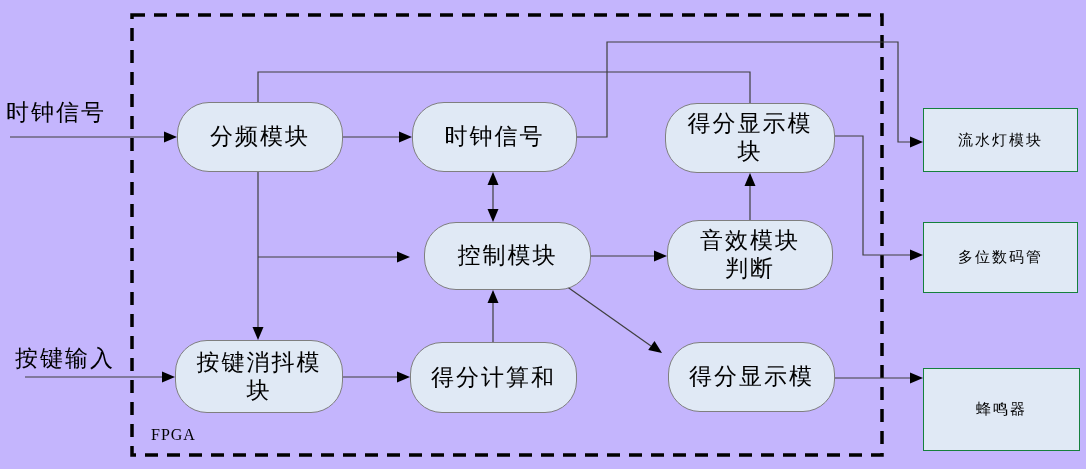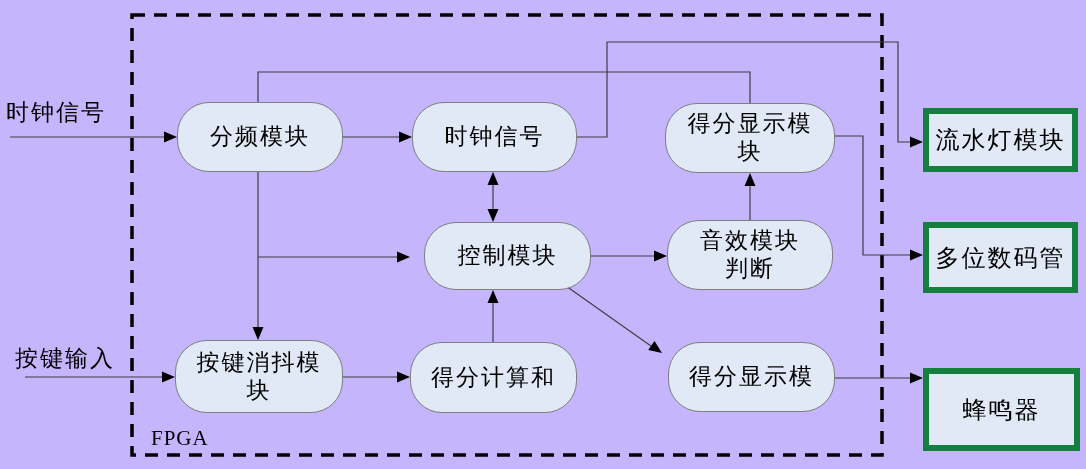--- a/index.html
+++ b/index.html
@@ -20,10 +20,10 @@
   .outbox{
     position:absolute;
     background:#e0e9f5;
-    border:6px solid #15803d;
+    border:1px solid #15803d;
     display:flex;align-items:center;justify-content:center;
     text-align:center;
-    font-size:24px;letter-spacing:2px;
+    font-size:15px;letter-spacing:2px;
     box-sizing:border-box;
   }
   .inlabel{

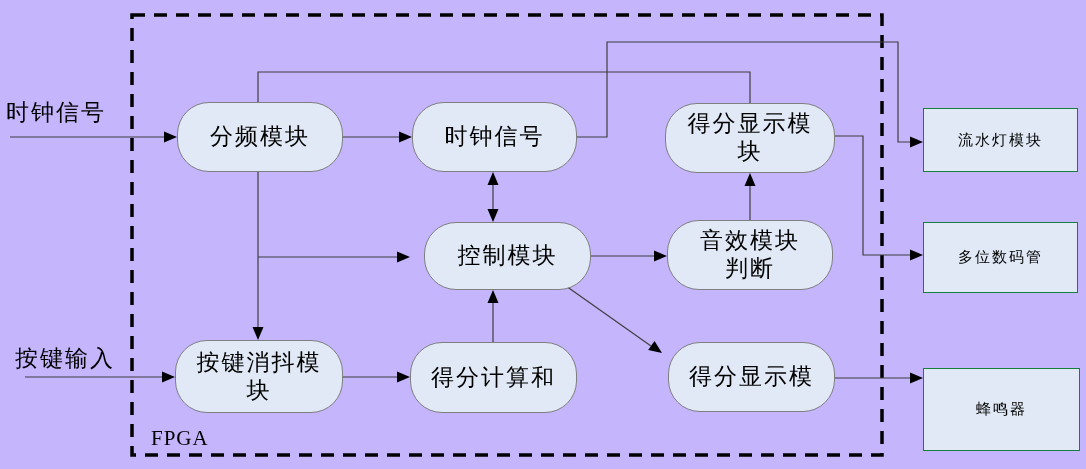--- a/index.html
+++ b/index.html
@@ -33,7 +33,7 @@
   }
   .fpga-label{
     position:absolute;
-    font-size:21px;letter-spacing:1px;
+    font-size:16px;letter-spacing:1px;
   }
 </style>
 </head>

